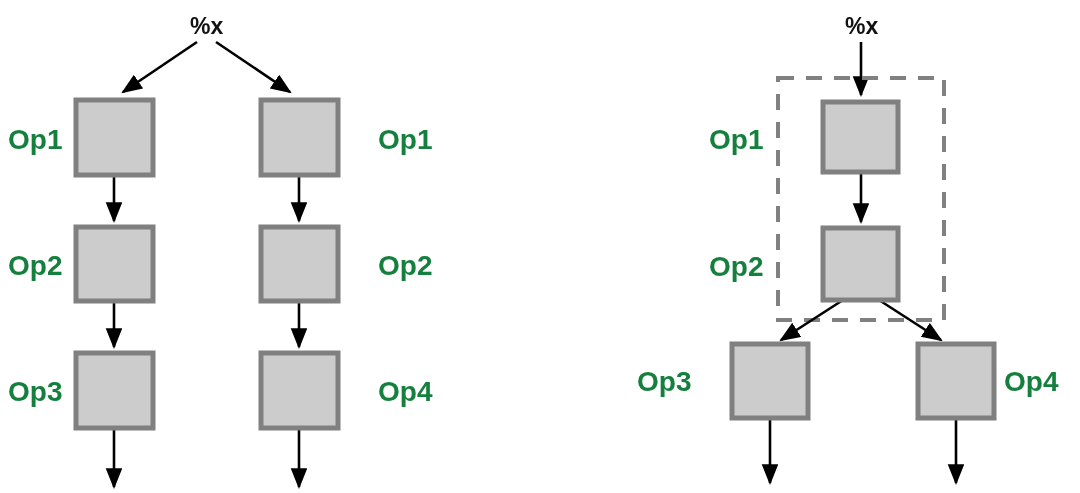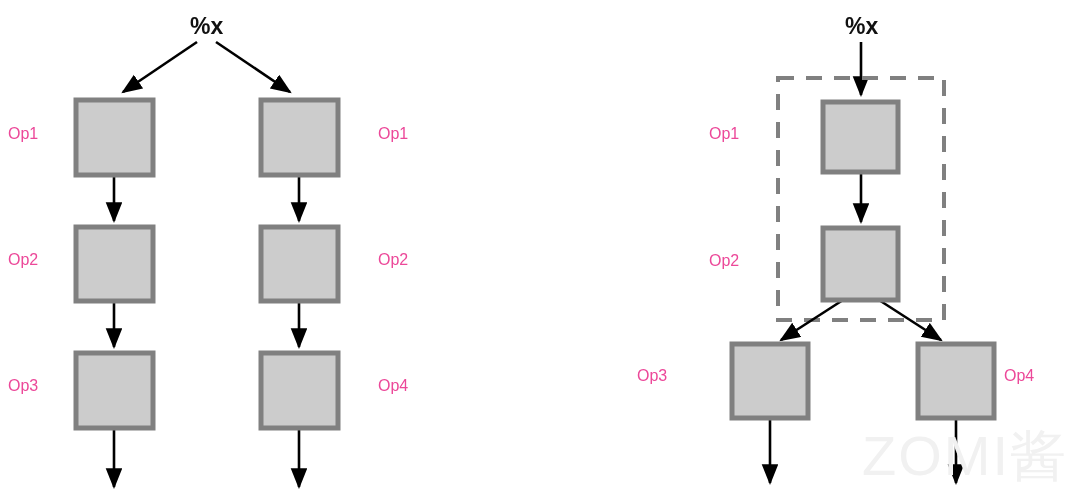--- a/index.html
+++ b/index.html
@@ -31,10 +31,11 @@
   .node-label {
     position: absolute;
     font-family: "Liberation Sans", sans-serif;
-    font-size: 16px;
-    color: #ec4899;
+    font-size: 28px;
+    color: #15803d;
     white-space: nowrap;
     line-height: 1;
+    font-weight: bold;
   }
   .var-label {
     position: absolute;

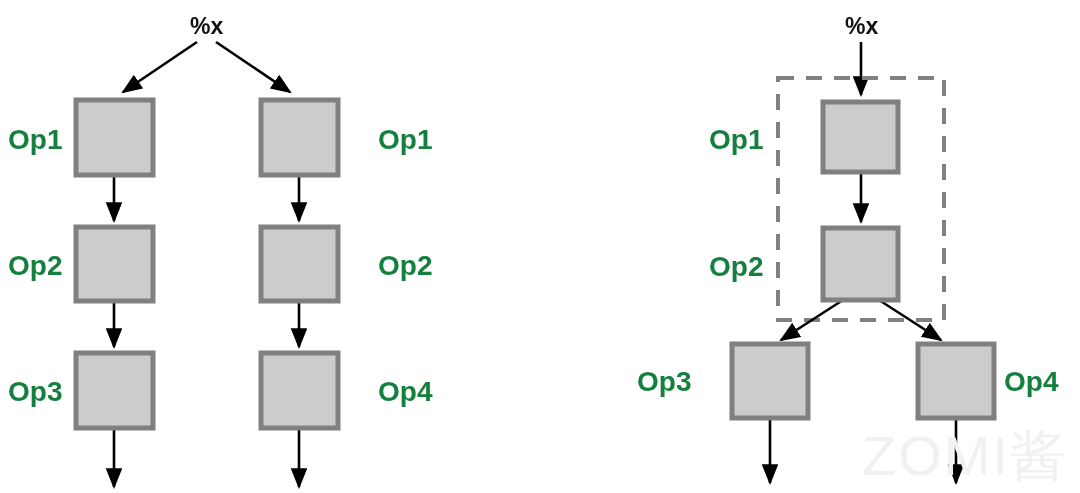--- a/index.html
+++ b/index.html
@@ -129,7 +129,6 @@
   <div class="node-label" style="left:637px; top:368px;">Op3</div>
   <div class="node-label" style="left:1004px; top:368px;">Op4</div>
 
-  <div class="watermark" style="left:862px; top:428px;">ZOMI酱</div>
 
 </div>
 

